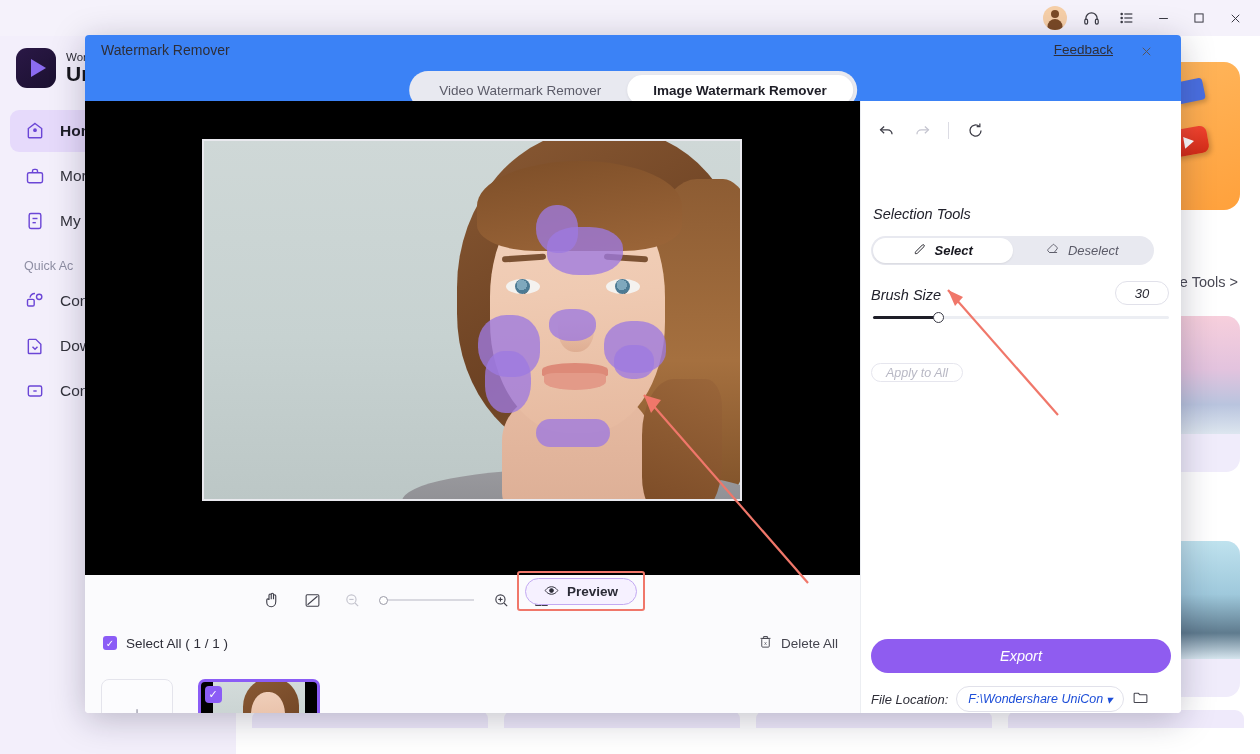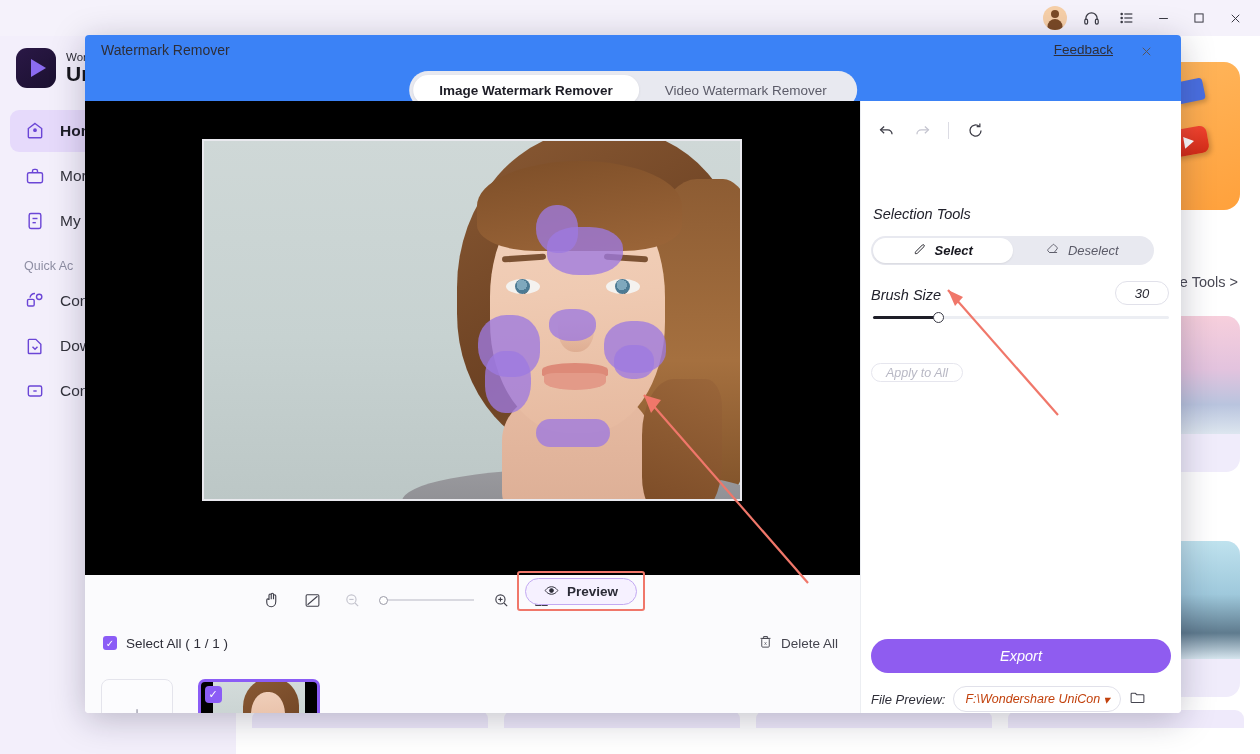--- a/index.html
+++ b/index.html
@@ -506,8 +506,8 @@
           </svg>
       </div>
       <div class="seg-wrap">
+        <div class="seg">Video Watermark Remover</div>
         <div class="seg active">Image Watermark Remover</div>
-        <div class="seg">Video Watermark Remover</div>
       </div>
     </div>
 

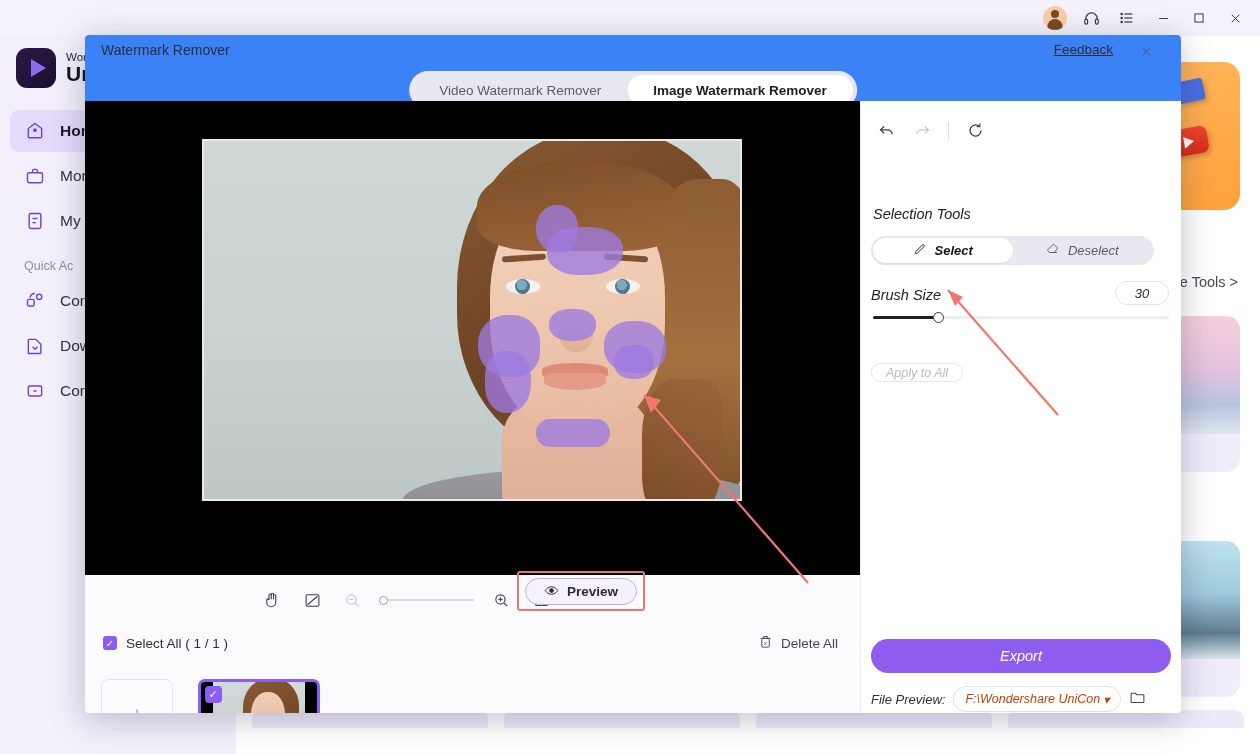--- a/index.html
+++ b/index.html
@@ -689,7 +689,7 @@
         <div class="export-btn">Export</div>
 
         <div class="file-row">
-          <span>File Preview:</span>
+          <span>File Location:</span>
           <div class="file-sel">
             <span>F:\Wondershare UniCon</span>
             <span>▾</span>

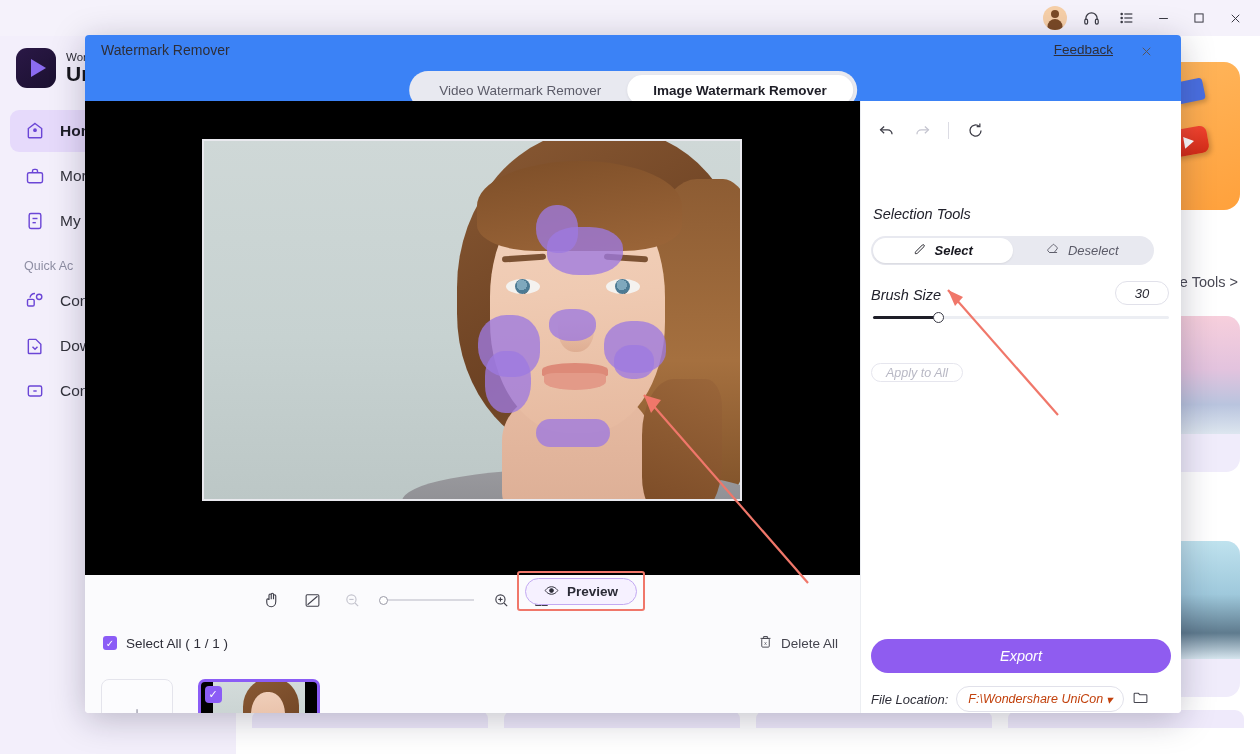--- a/index.html
+++ b/index.html
@@ -343,7 +343,7 @@
   .file-sel {
     flex: 1; height: 26px; border: 1px solid #e1e1ea; border-radius: 13px;
     display: flex; align-items: center; justify-content: space-between;
-    padding: 4px 11px; font-size: 12.5px; color: #c2410c; max-width: 168px;
+    padding: 4px 11px; font-size: 12.5px; color: #1d4ed8; max-width: 168px;
   }
   .folder-ic { color: #45454f; font-size: 15px; }
 

